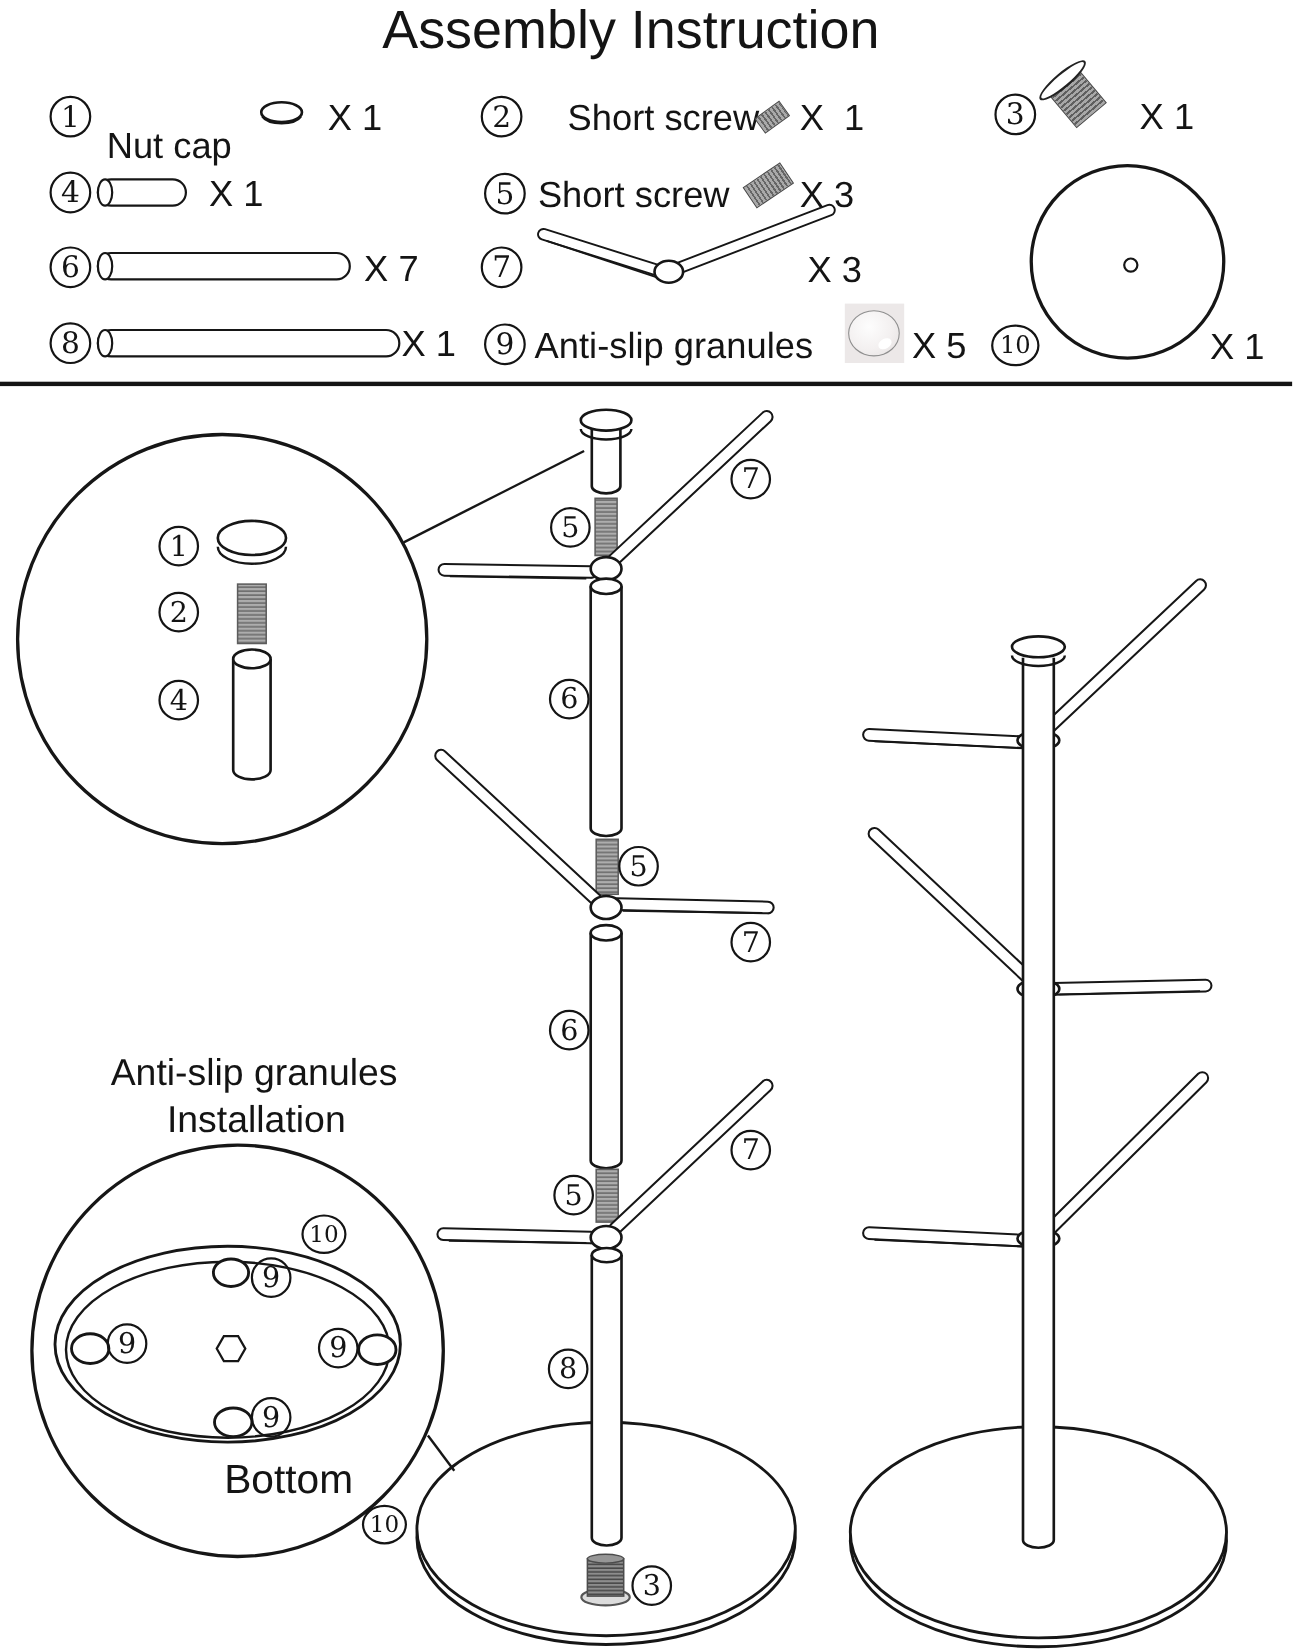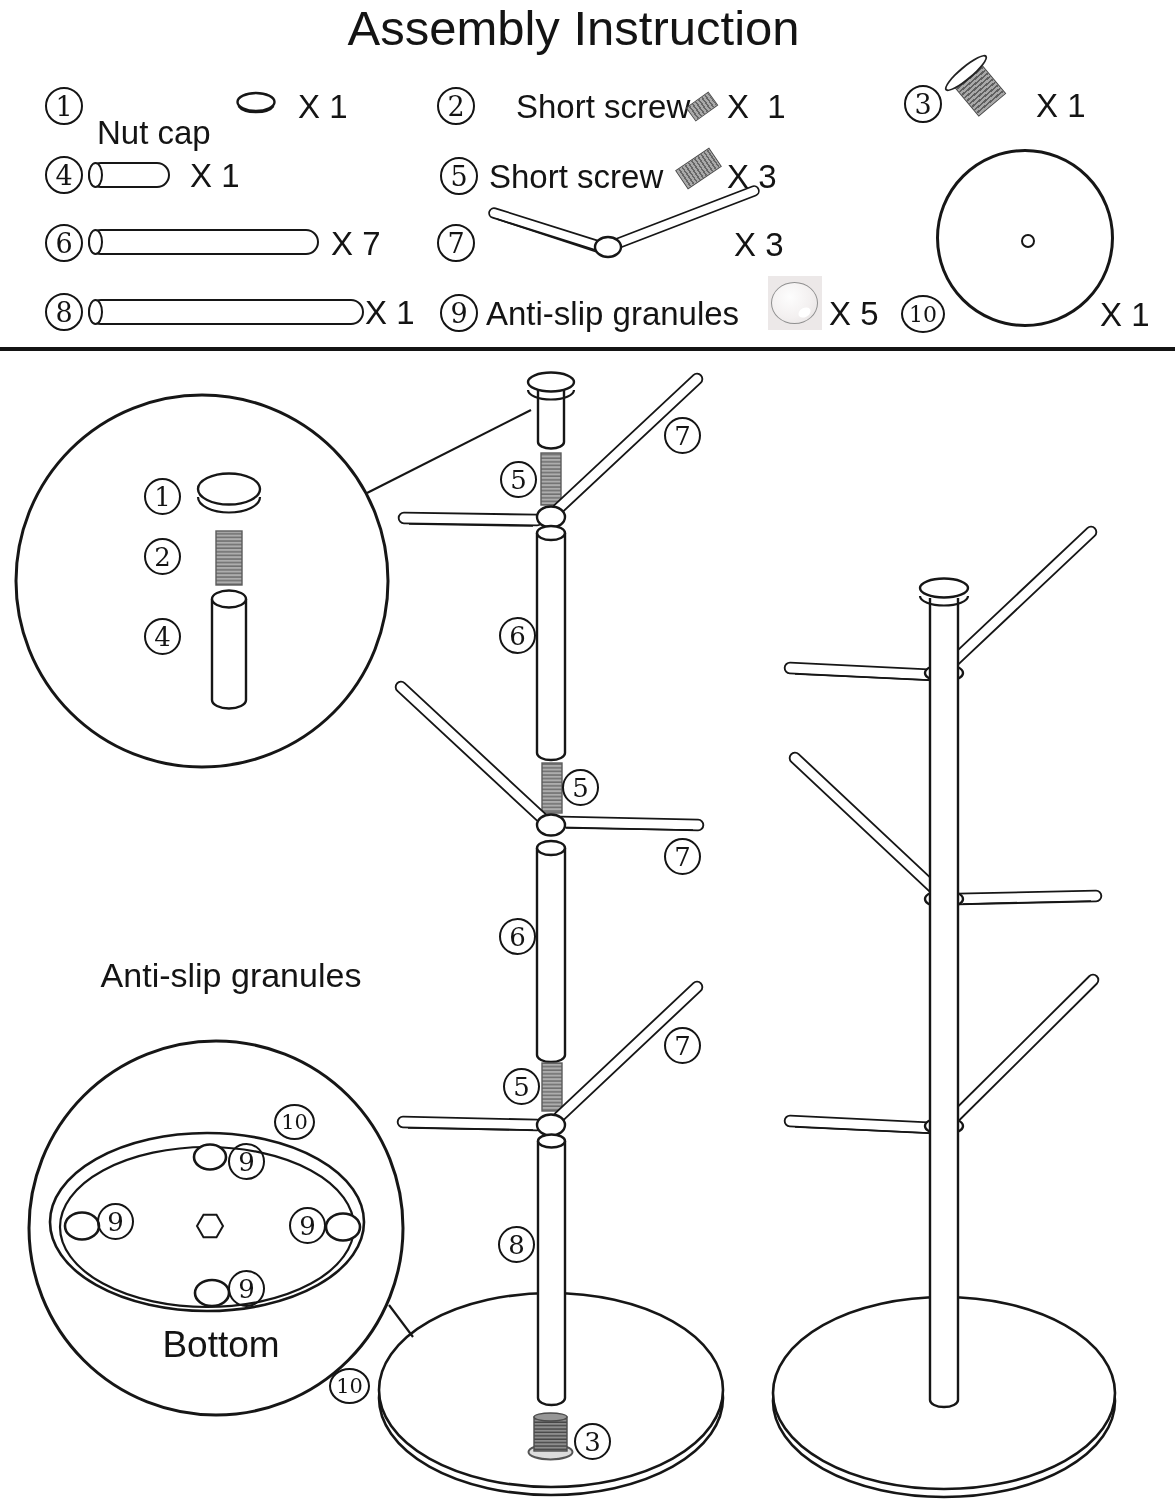--- a/index.html
+++ b/index.html
@@ -263,6 +263,7 @@
   <span class="abs co co10" style="left:329px;top:1368px;">10</span>
 
   <span class="abs dtext" style="left:31px;width:400px;top:956px;">Anti-slip granules</span>
+  <span class="abs dtext" style="left:33px;width:400px;top:999px;">Installation</span>
   <span class="abs btext" style="left:121px;width:200px;top:1324px;">Bottom</span>
 
 </div>

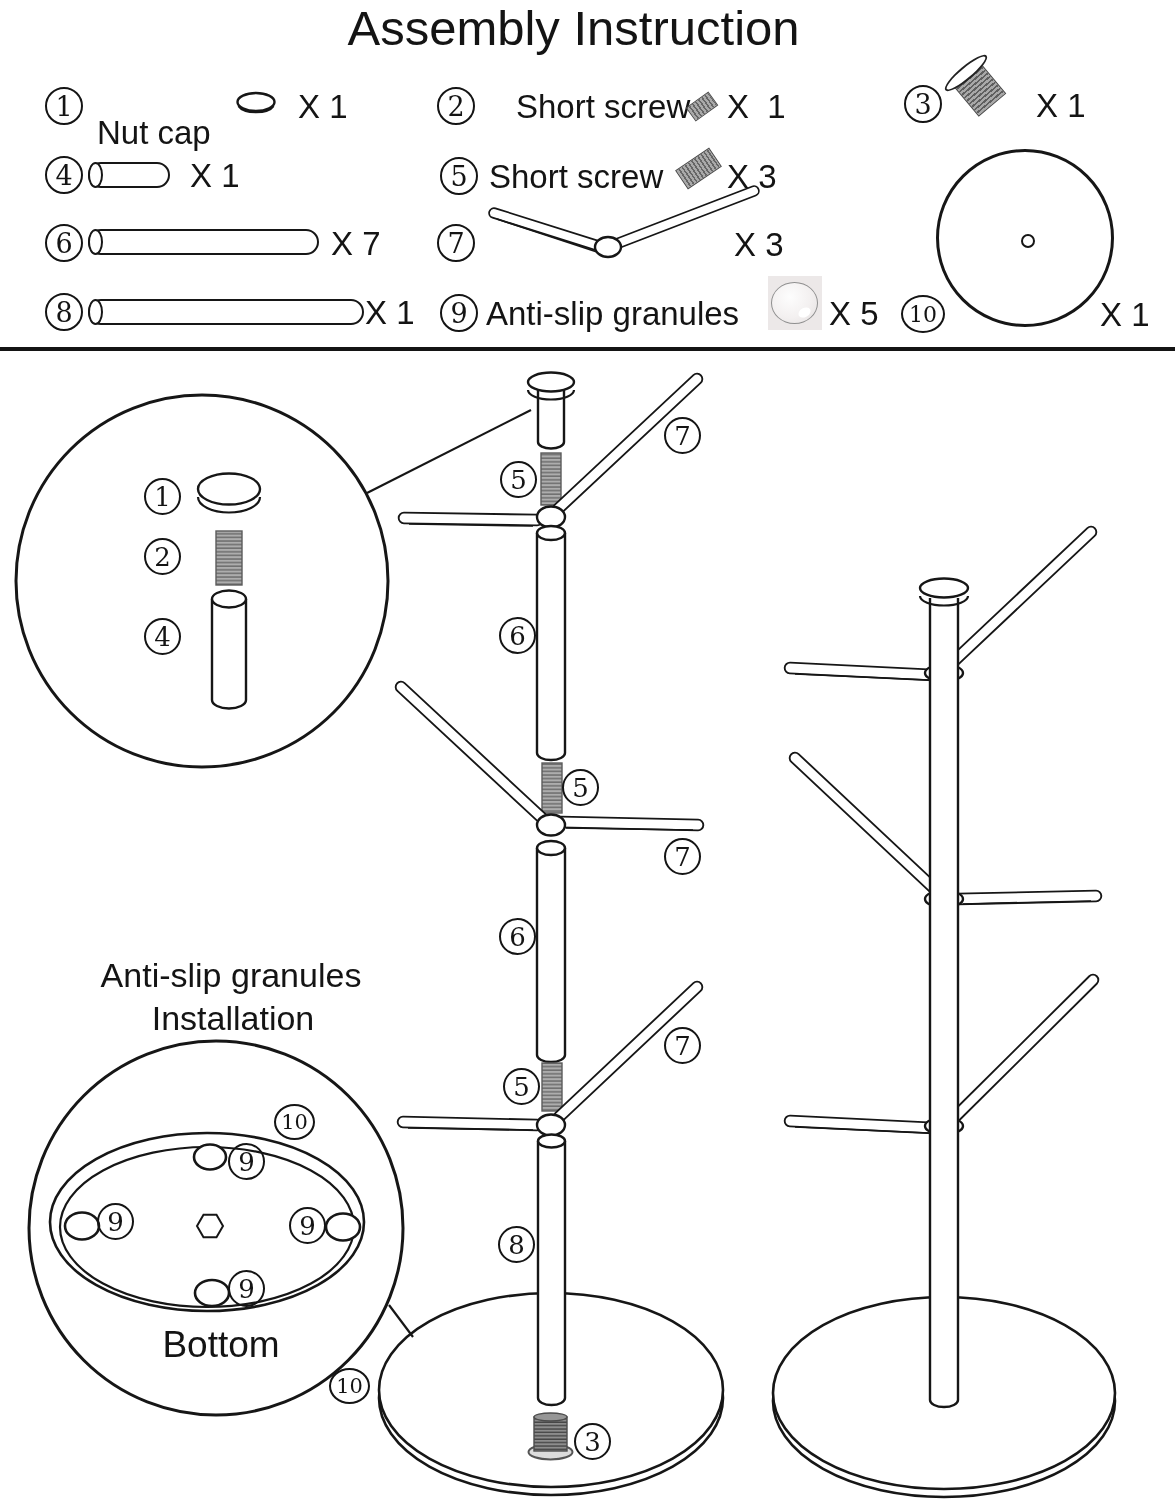--- a/index.html
+++ b/index.html
@@ -264,7 +264,7 @@
 
   <span class="abs dtext" style="left:31px;width:400px;top:956px;">Anti-slip granules</span>
   <span class="abs dtext" style="left:33px;width:400px;top:999px;">Installation</span>
-  <span class="abs btext" style="left:121px;width:200px;top:1324px;">Bottom</span>
+  <span class="abs btext" style="left:121px;width:200px;top:1324px;text-align:right;">Bottom</span>
 
 </div>
 

